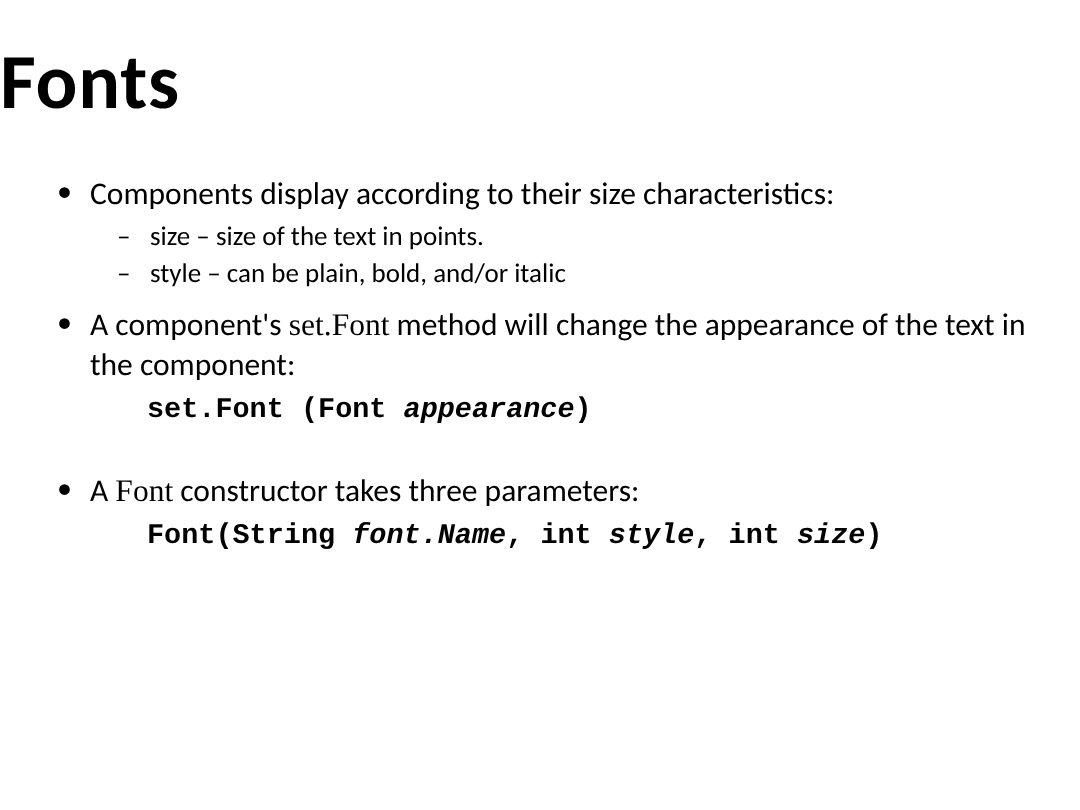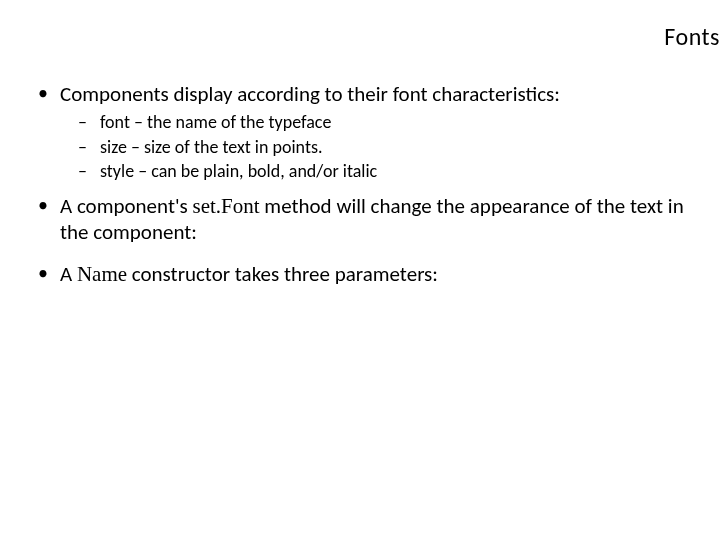--- a/index.html
+++ b/index.html
@@ -19,9 +19,9 @@
     box-sizing: border-box;
   }
   .title {
-    text-align: right;
-    font-size: 24px;
-    font-weight: 400;
+    text-align: left;
+    font-size: 52px;
+    font-weight: 700;
     margin-top: 22px;
     letter-spacing: 0.5px;
   }

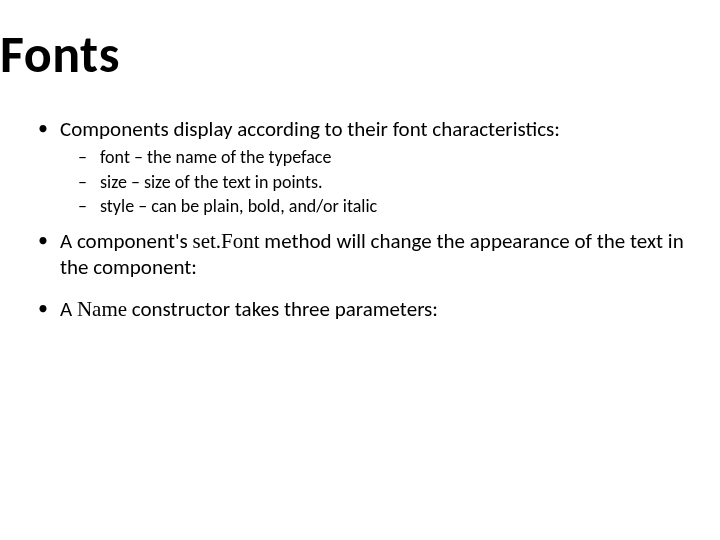--- a/index.html
+++ b/index.html
@@ -96,7 +96,7 @@
     <ul class="lvl1">
 
       <li>
-        <span>Components display according to their font characteristics:</span>
+        <span>Components display according to their size characteristics:</span>
         <ul class="lvl2">
           <li>font – the name of the typeface</li>
           <li>size – size of the text in points.</li>

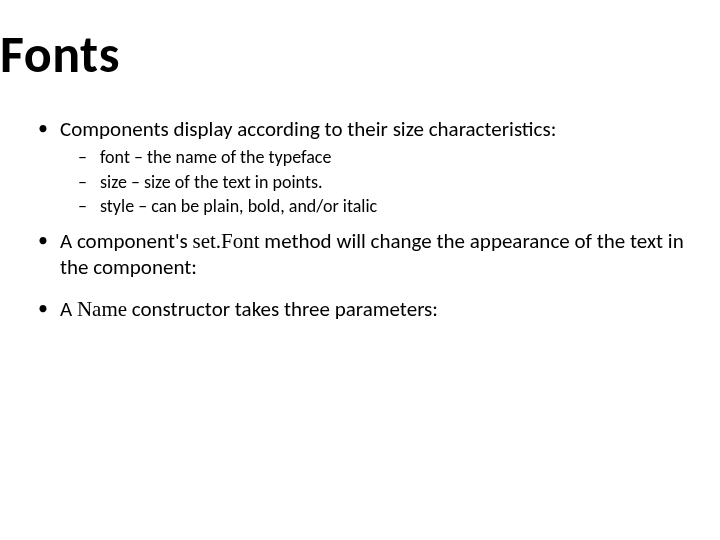--- a/index.html
+++ b/index.html
@@ -98,7 +98,6 @@
       <li>
         <span>Components display according to their size characteristics:</span>
         <ul class="lvl2">
-          <li>font – the name of the typeface</li>
           <li>size – size of the text in points.</li>
           <li>style – can be plain, bold, and/or italic</li>
         </ul>

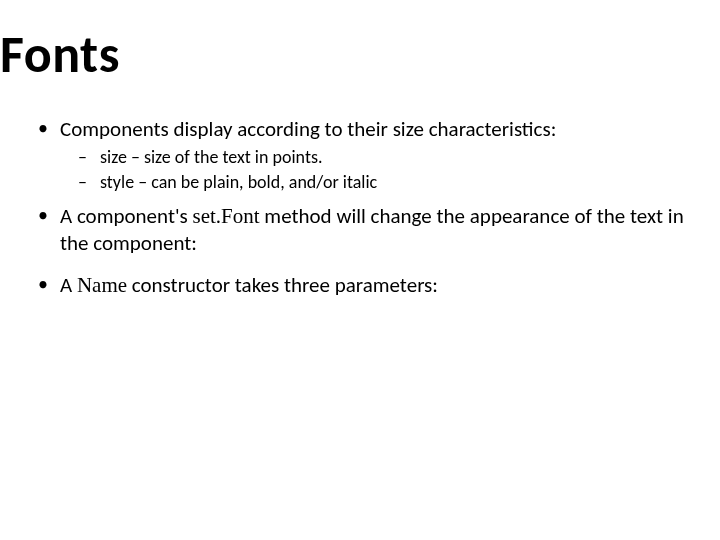--- a/index.html
+++ b/index.html
@@ -105,6 +105,7 @@
 
       <li>
         <span>A component's </span><span class="code">set.Font</span><span> method will change the appearance of the text in the component:</span>
+        <div class="codeblock"><span>set.Font (Font </span><span class="italic">appearance</span><span>)</span></div>
       </li>
 
       <div class="spacer"></div>

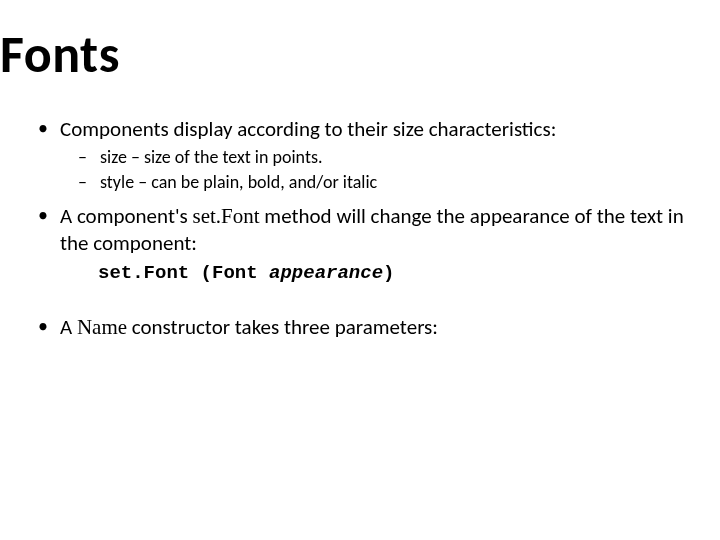--- a/index.html
+++ b/index.html
@@ -111,7 +111,7 @@
       <div class="spacer"></div>
 
       <li>
-        <span>A </span><span class="code">Name</span><span> constructor takes three parameters:</span>
+        <span>A </span><span class="code">Font</span><span> constructor takes three parameters:</span>
       </li>
 
     </ul>

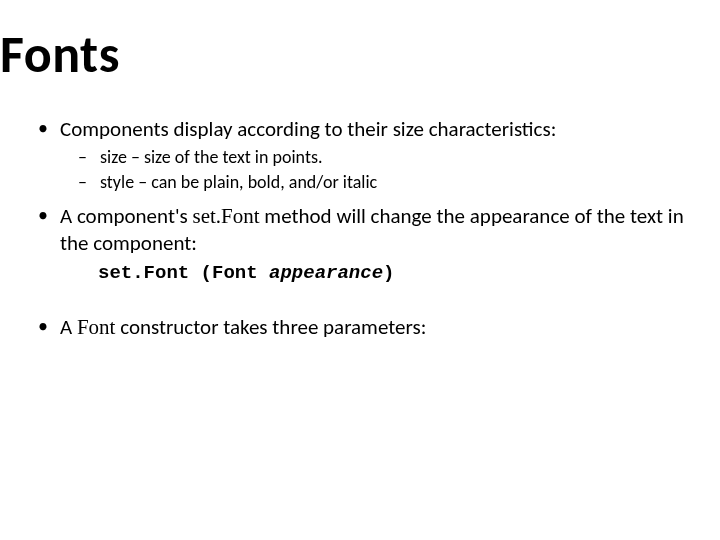--- a/index.html
+++ b/index.html
@@ -112,6 +112,7 @@
 
       <li>
         <span>A </span><span class="code">Font</span><span> constructor takes three parameters:</span>
+        <div class="codeblock"><span>Font(String </span><span class="italic">font.Name</span><span>, int </span><span class="italic">style</span><span>, int </span><span class="italic">size</span><span>)</span></div>
       </li>
 
     </ul>

